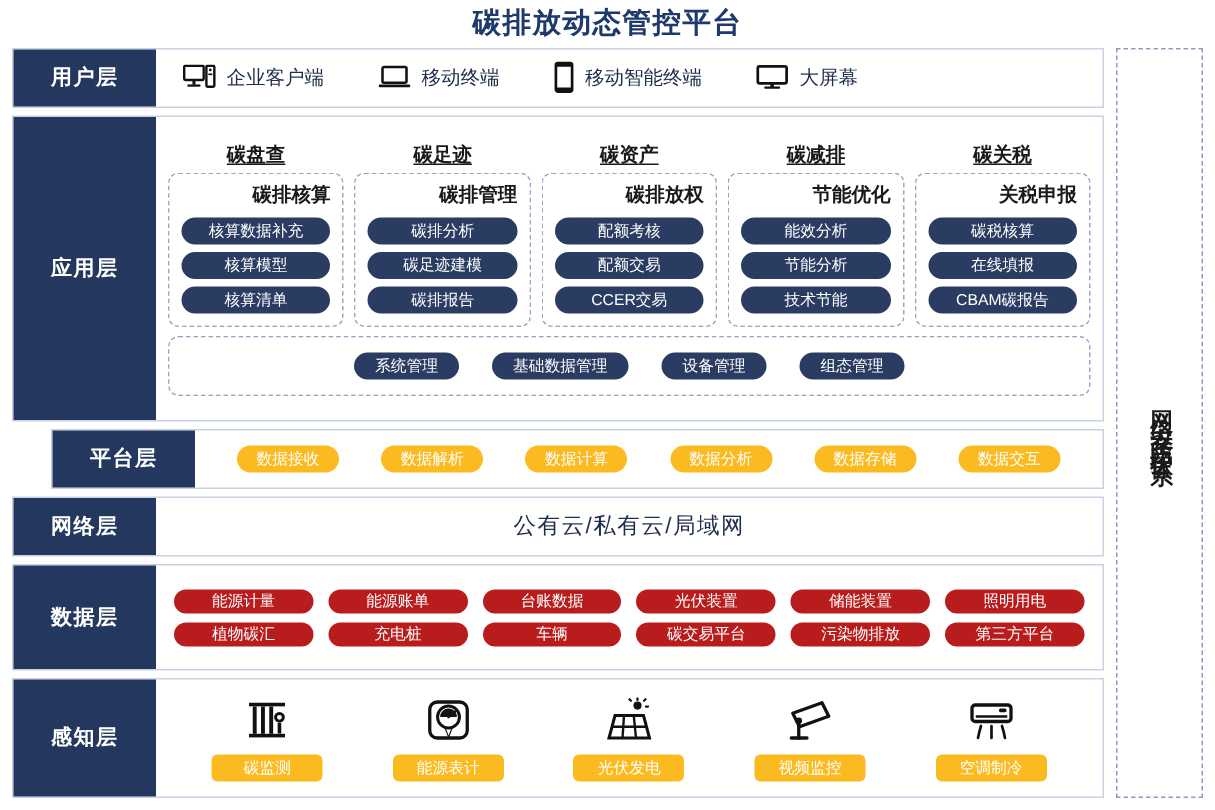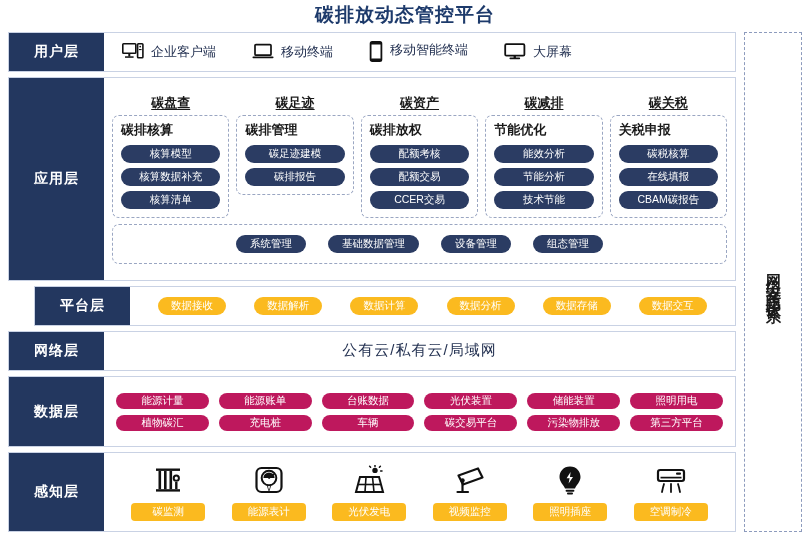--- a/index.html
+++ b/index.html
@@ -70,7 +70,7 @@
 
   
   .user-body{justify-content:flex-start;padding-left:18px;gap:36px;}
-  .user-item{display:flex;align-items:flex-start;gap:7px;}
+  .user-item{display:flex;align-items:center;gap:7px;}
   .user-item .lbl{font-size:13px;color:#1f2d4e;white-space:nowrap;}
   .ic{display:inline-block;line-height:0;}
 

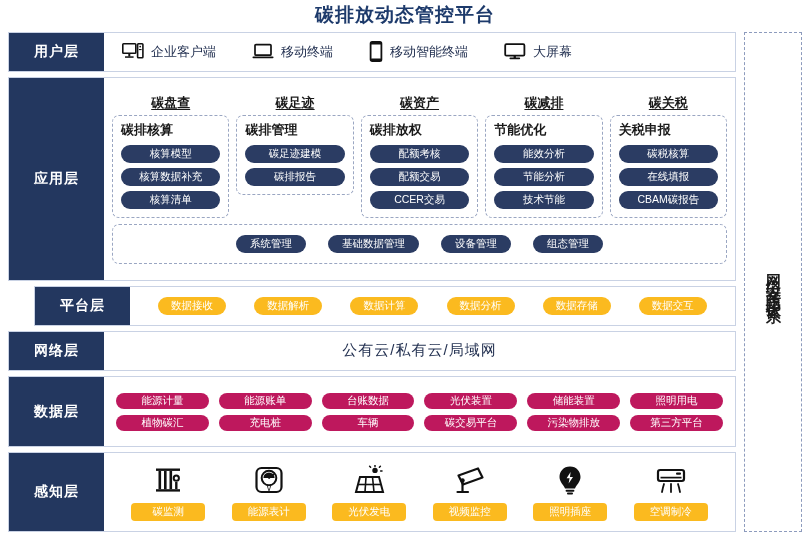--- a/index.html
+++ b/index.html
@@ -89,7 +89,7 @@
     border:1.3px dashed #9aa6c2;border-radius:7px;
     box-sizing:border-box;
     padding:5px 8px 8px 8px;
-    display:flex;flex-direction:column;align-items:flex-start;gap:5px;
+    display:flex;flex-direction:column;align-items:flex-end;gap:5px;
   }
   .grp-sub{font-size:13px;font-weight:bold;color:#1a1a1a;margin-bottom:1px;}
   .pill{

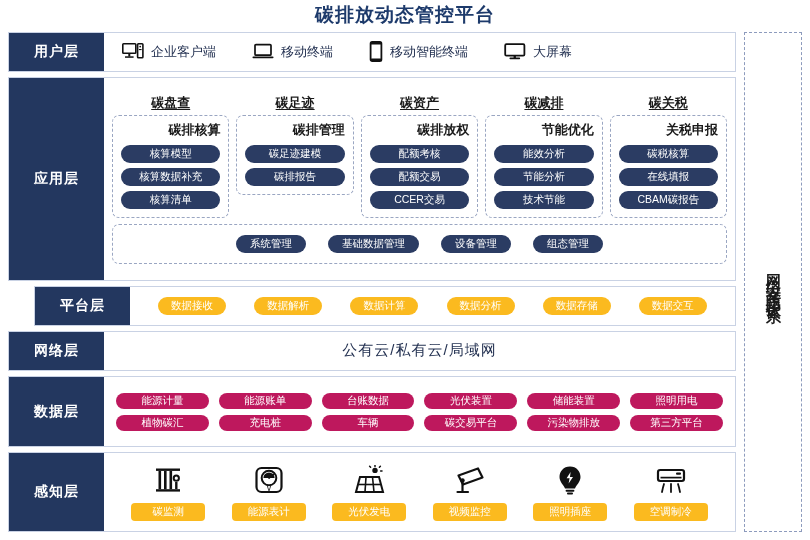--- a/index.html
+++ b/index.html
@@ -235,6 +235,7 @@
             <div class="grp-title">碳足迹</div>
             <div class="grp-box">
               <div class="grp-sub">碳排管理</div>
+              <div class="pill">碳排分析</div>
               <div class="pill">碳足迹建模</div>
               <div class="pill">碳排报告</div>
             </div>

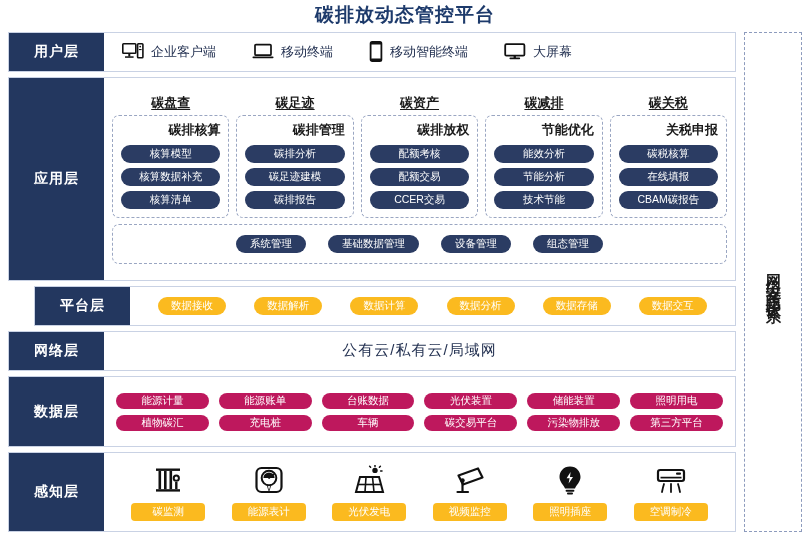--- a/index.html
+++ b/index.html
@@ -225,8 +225,8 @@
             <div class="grp-title">碳盘查</div>
             <div class="grp-box">
               <div class="grp-sub">碳排核算</div>
+              <div class="pill">核算数据补充</div>
               <div class="pill">核算模型</div>
-              <div class="pill">核算数据补充</div>
               <div class="pill">核算清单</div>
             </div>
           </div>

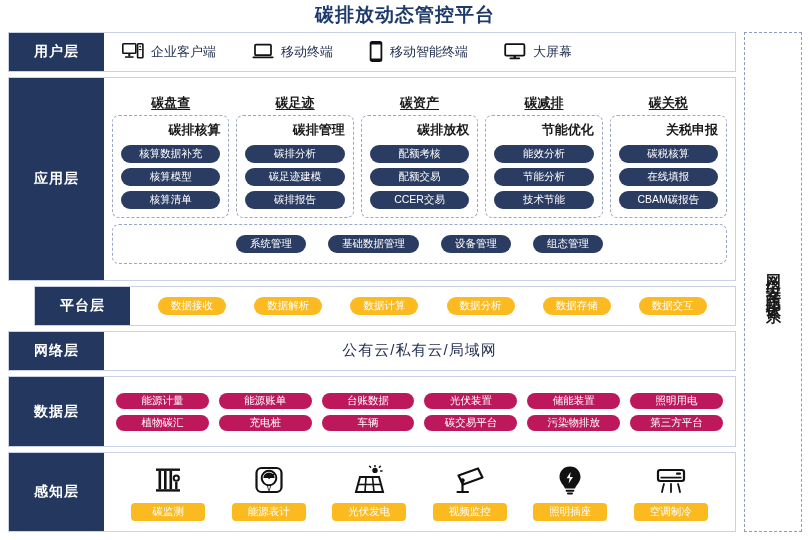--- a/index.html
+++ b/index.html
@@ -136,7 +136,7 @@
   .data-line{display:flex;justify-content:space-between;width:100%;gap:10px;}
   .dpill{
     flex:1 1 0;
-    background:#be185d;color:#ffffff;border-radius:9px;
+    background:#b91c1c;color:#ffffff;border-radius:9px;
     font-size:10.5px;height:16px;
     display:flex;align-items:center;justify-content:center;
     white-space:nowrap;box-sizing:border-box;

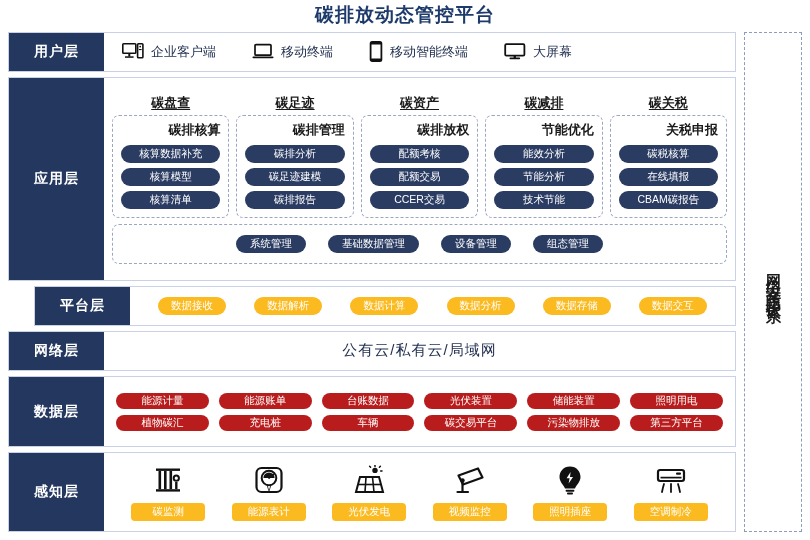--- a/index.html
+++ b/index.html
@@ -385,17 +385,6 @@
           <div class="spill">视频监控</div>
         </div>
 
-        <div class="sense-item">
-          <span class="sense-icon">
-            <svg width="26" height="30" viewBox="0 0 26 30">
-              <path d="M13 1.5 C6.5 1.5 2.5 6.5 2.5 12 C2.5 17 6.5 19.5 8 23.5 L18 23.5 C19.5 19.5 23.5 17 23.5 12 C23.5 6.5 19.5 1.5 13 1.5 Z" fill="#111"></path>
-              <path d="M13.6 7 L9.6 13.2 L12.6 13.2 L11.6 18.6 L16 11.9 L13 11.9 Z" fill="#ffffff"></path>
-              <rect x="8.6" y="24.8" width="8.8" height="1.9" rx="0.9" fill="#111"></rect>
-              <rect x="10" y="27.6" width="6" height="1.8" rx="0.9" fill="#111"></rect>
-            </svg>
-          </span>
-          <div class="spill">照明插座</div>
-        </div>
 
         <div class="sense-item">
           <span class="sense-icon">

